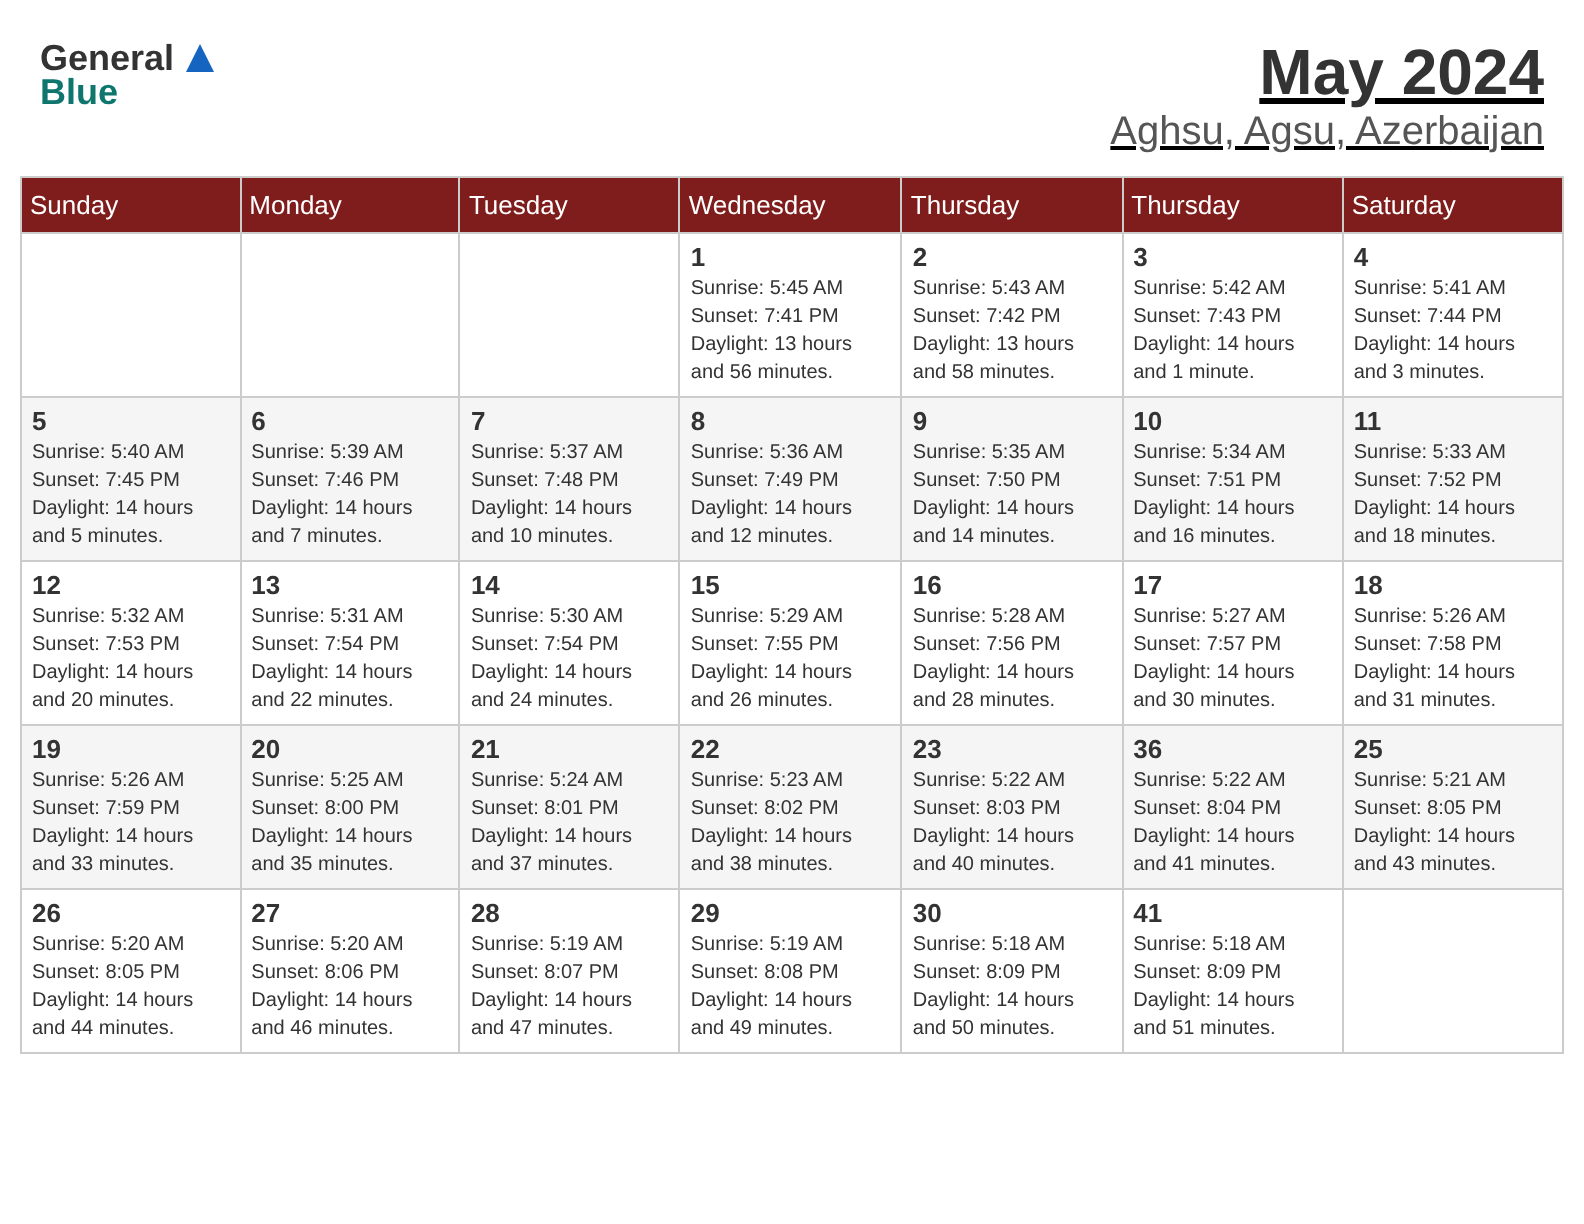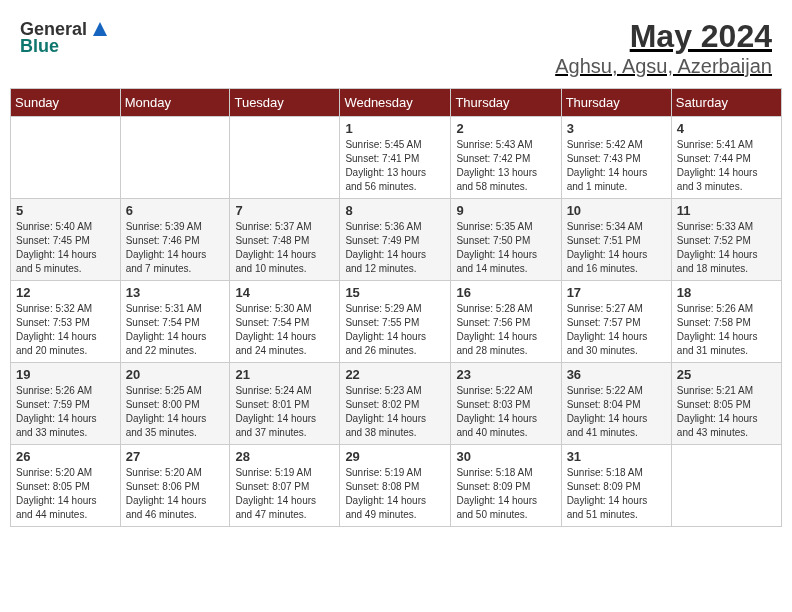--- a/index.html
+++ b/index.html
@@ -254,7 +254,7 @@
           <div class="day-info">Sunrise: 5:18 AM<br>Sunset: 8:09 PM<br>Daylight: 14 hours and 50 minutes.</div>
         </td>
         <td>
-          <span class="day-num">31</span>
+          <span class="day-num">41</span>
           <div class="day-info">Sunrise: 5:18 AM<br>Sunset: 8:09 PM<br>Daylight: 14 hours and 51 minutes.</div>
         </td>
         <td class="empty-cell"></td>

